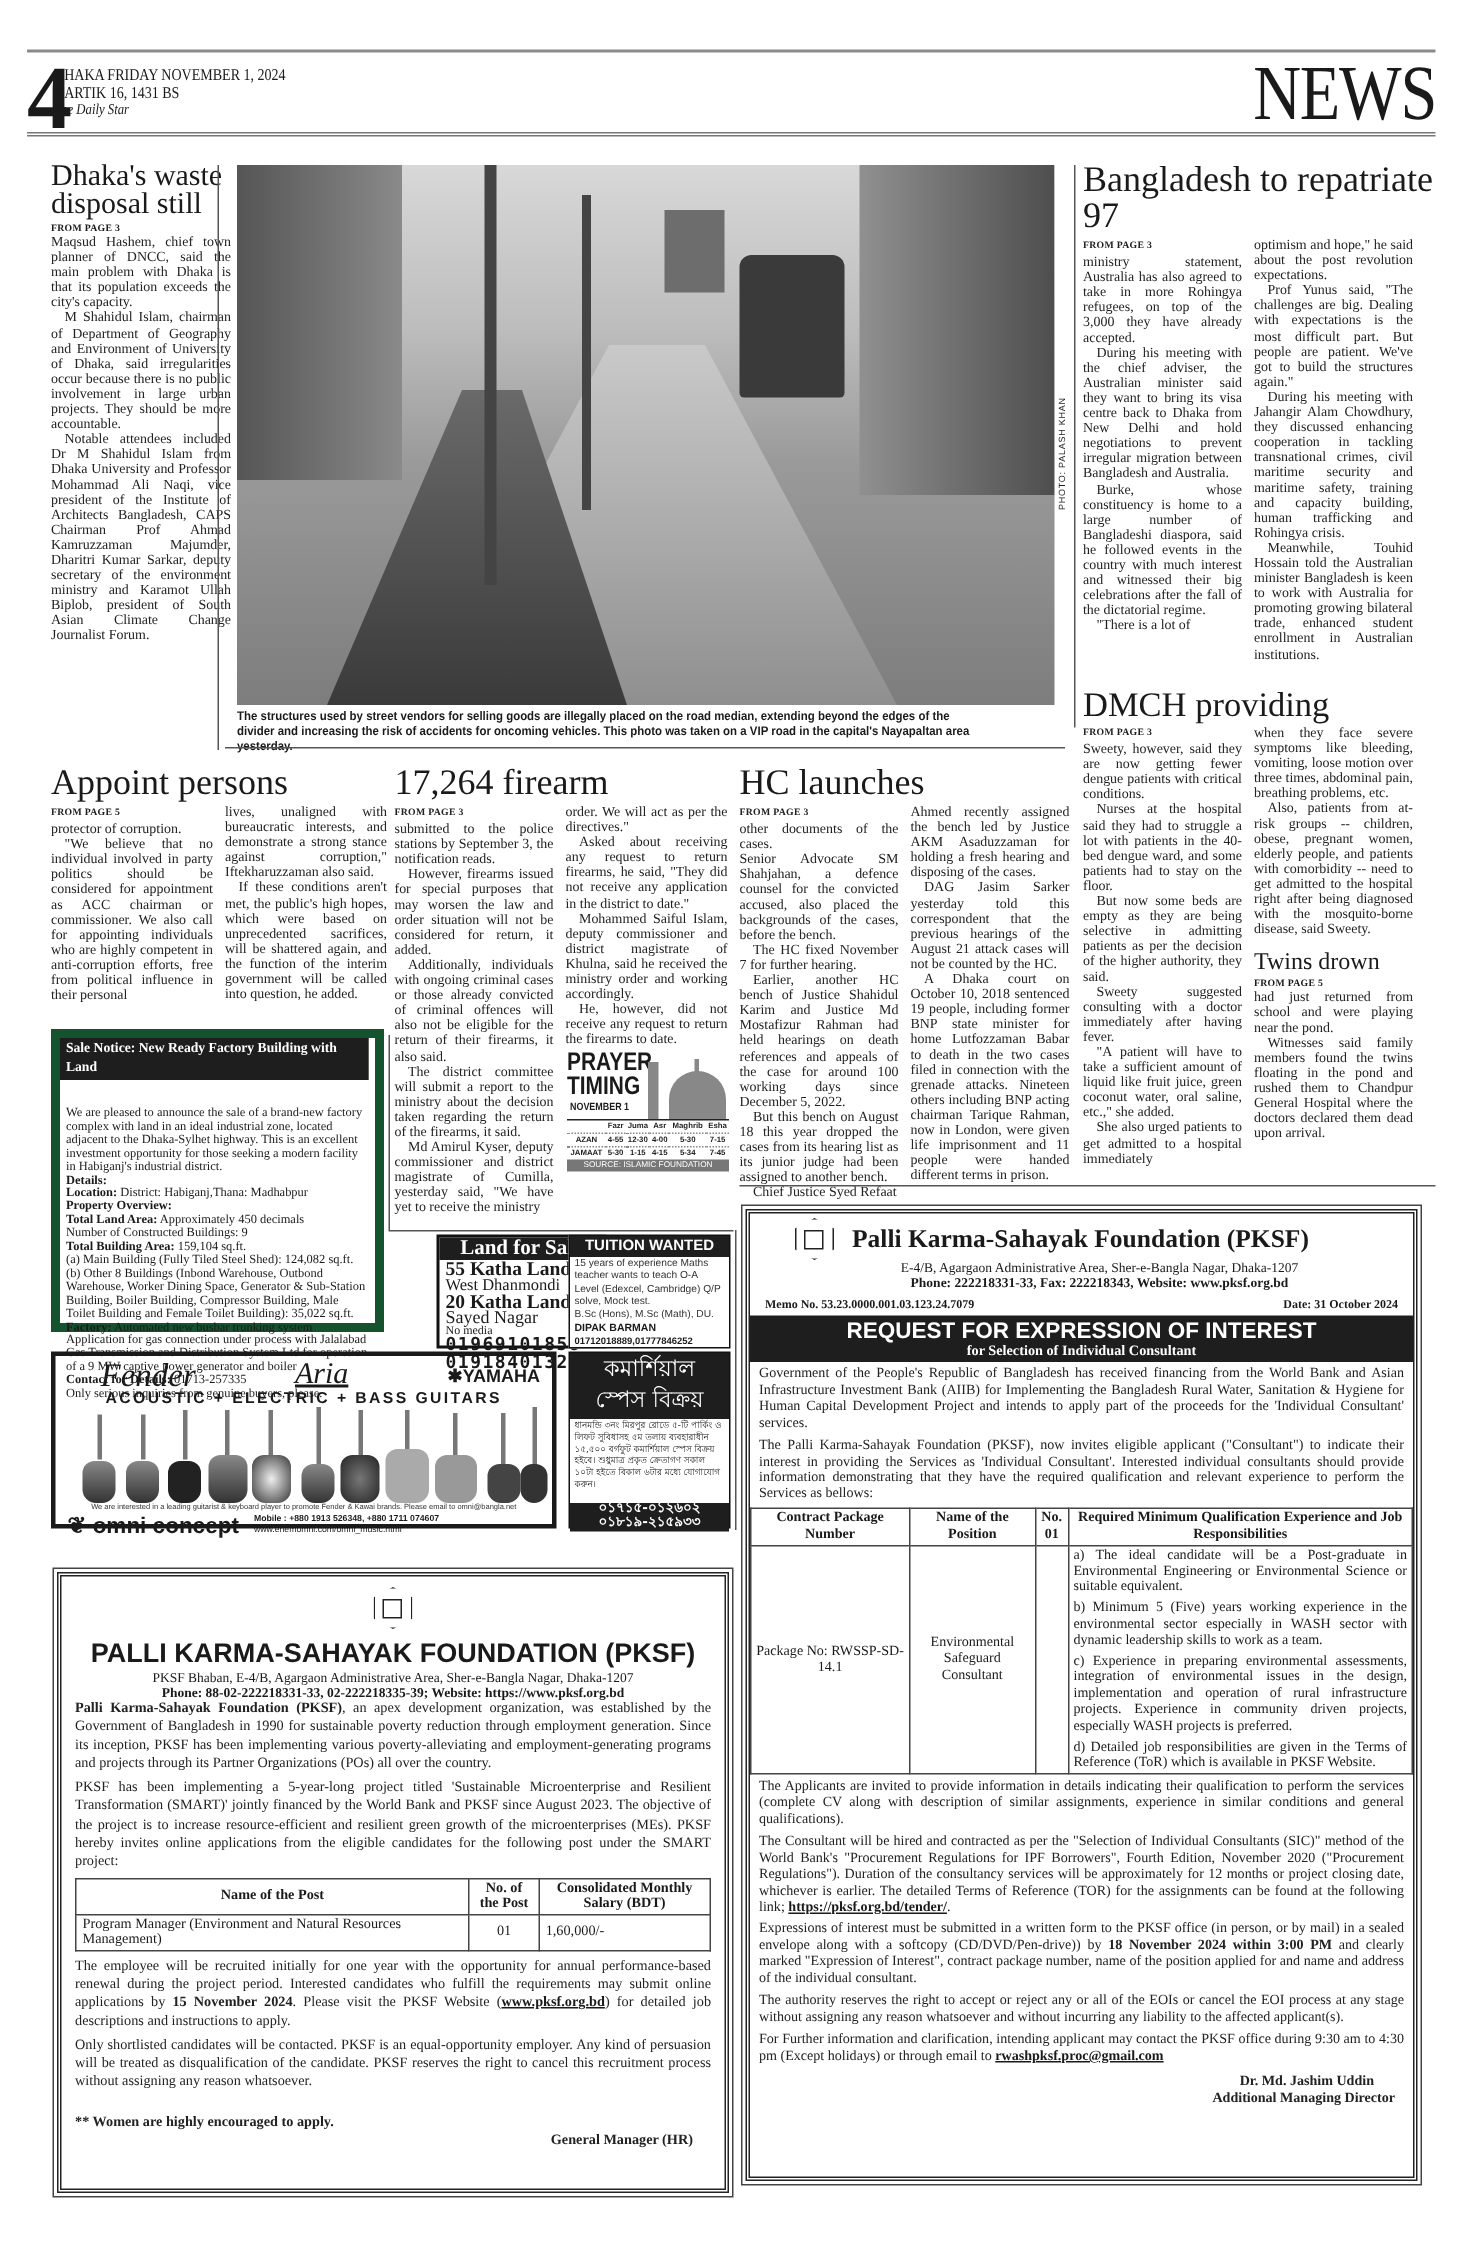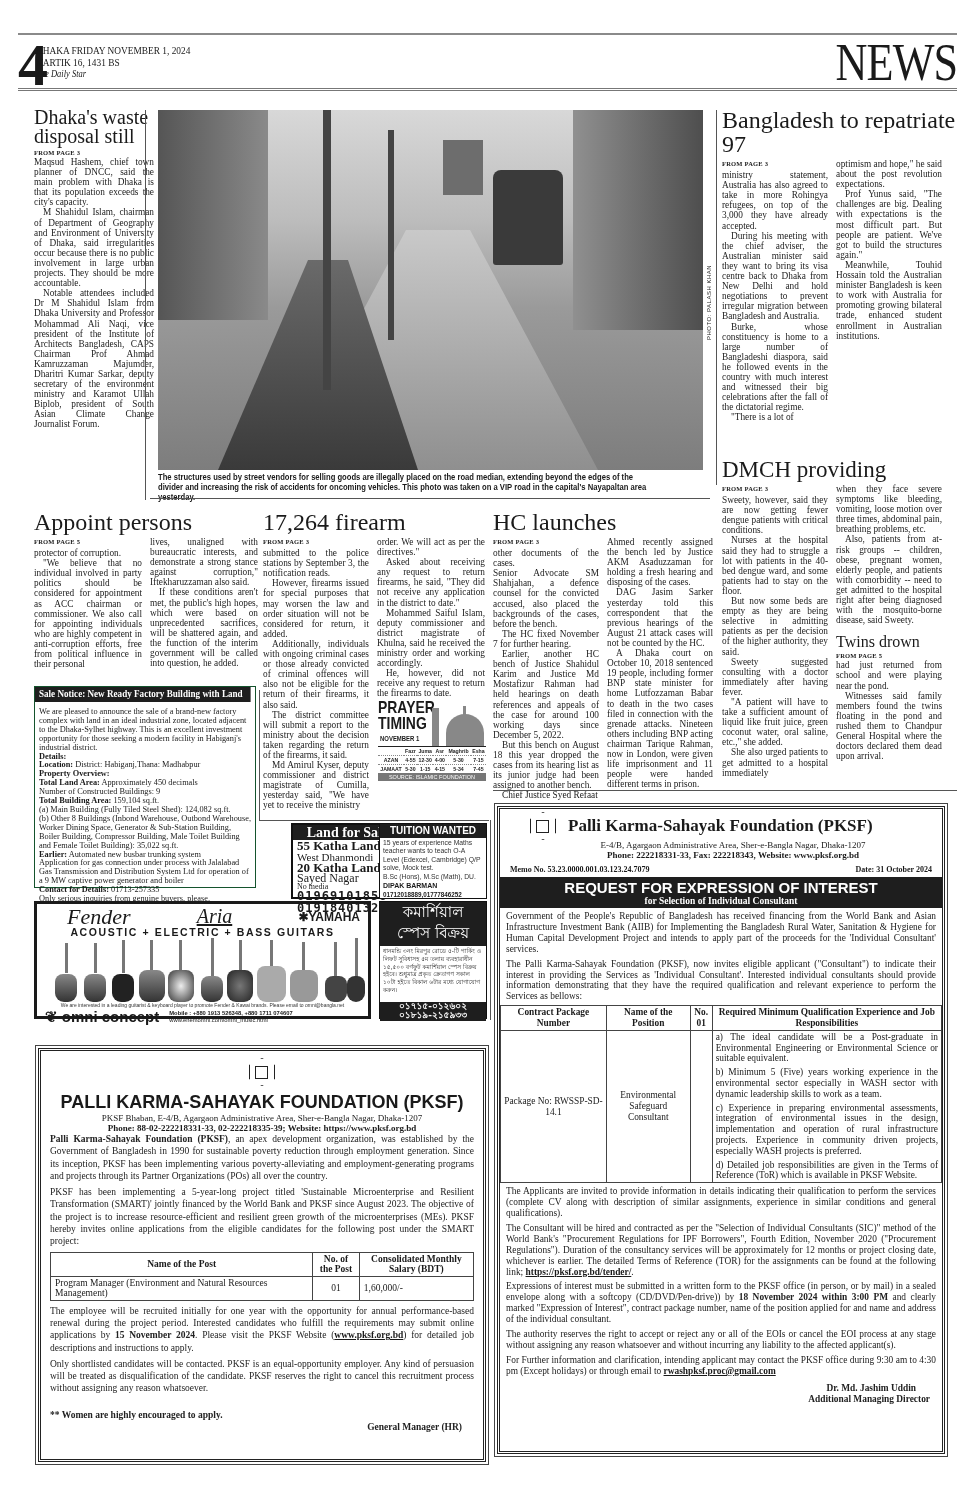--- a/index.html
+++ b/index.html
@@ -114,6 +114,7 @@
     <div class="body" style="width:106px">
       <p class="noi">optimism and hope," he said about the post revolution expectations.</p>
       <p>Prof Yunus said, "The challenges are big. Dealing with expectations is the most difficult part. But people are patient. We've got to build the structures again."</p>
+      <p>During his meeting with Jahangir Alam Chowdhury, they discussed enhancing cooperation in tackling transnational crimes, civil maritime security and maritime safety, training and capacity building, human trafficking and Rohingya crisis.</p>
       <p>Meanwhile, Touhid Hossain told the Australian minister Bangladesh is keen to work with Australia for promoting growing bilateral trade, enhanced student enrollment in Australian institutions.</p>
     </div>
   </div>

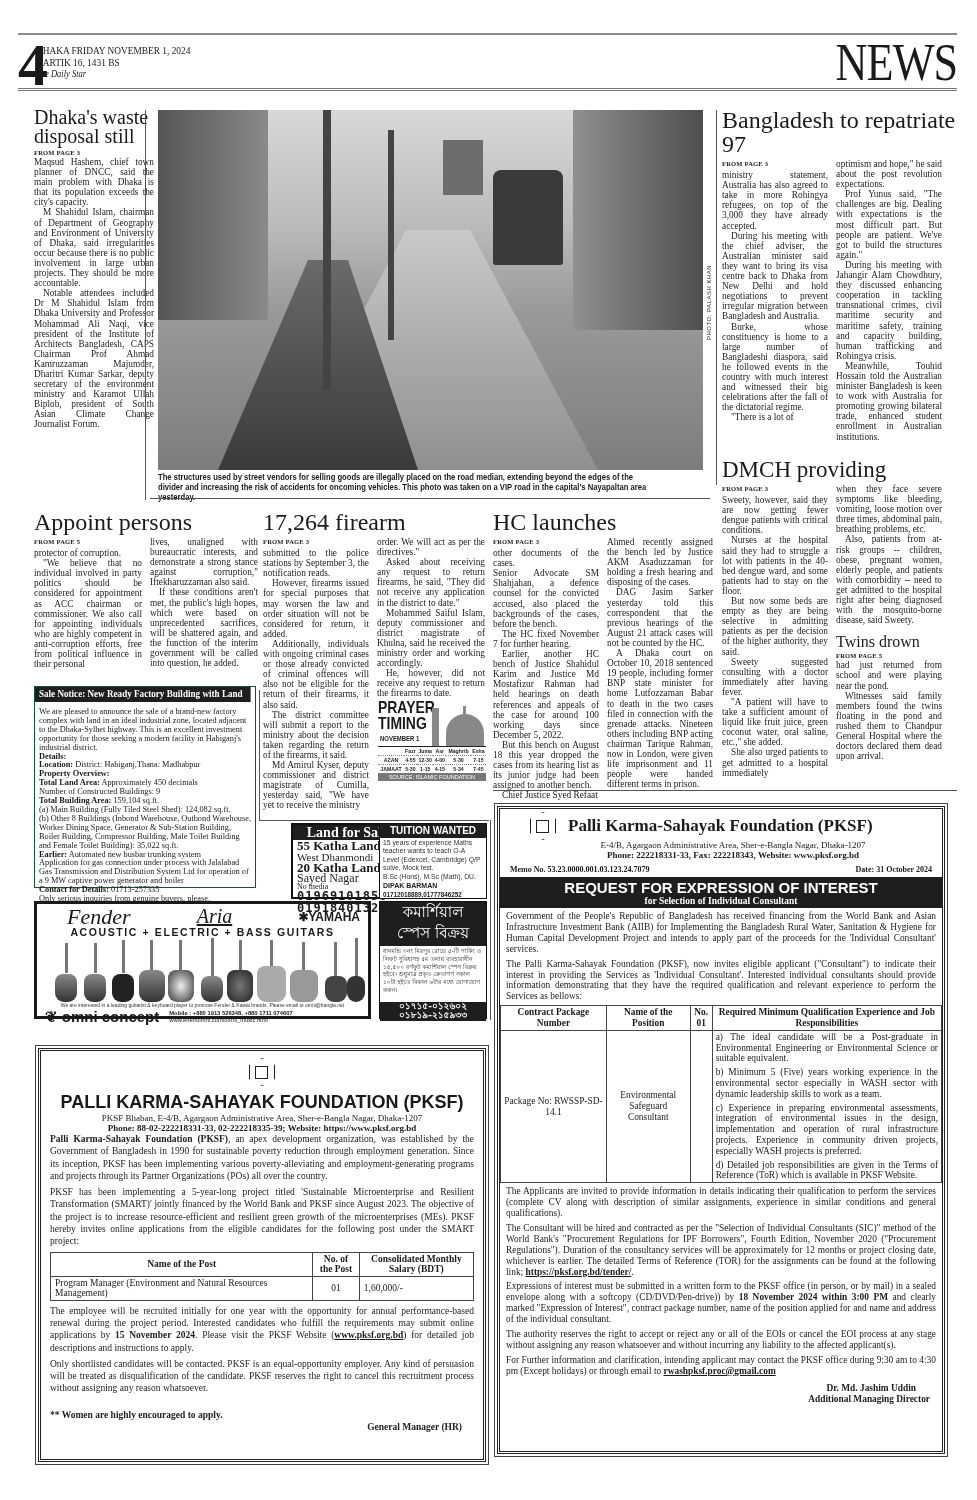--- a/index.html
+++ b/index.html
@@ -28,7 +28,7 @@
 .credit{left:706px;top:340px;font-size:6px;font-family:"Liberation Sans",sans-serif;transform:rotate(-90deg);transform-origin:left top;letter-spacing:.5px}
 .caption{left:158px;top:472px;width:545px;font-family:"Liberation Sans",sans-serif;font-weight:bold;font-size:8.3px;line-height:10px;transform:scaleX(.92);transform-origin:left}
 .cap-rule{left:150px;top:498px;width:560px;height:1px;background:#555}
-.adbox{border:1px solid #14532d;background:#fff}
+.adbox{border:6px solid #14532d;background:#fff}
 .darkbar{background:#1e1e1e;color:#fff}
 .sale .hdr{font-weight:bold;font-size:11px;padding:1px 4px;line-height:13px}
 .sale .txt{font-size:9.3px;line-height:10px;padding:6px 4px}

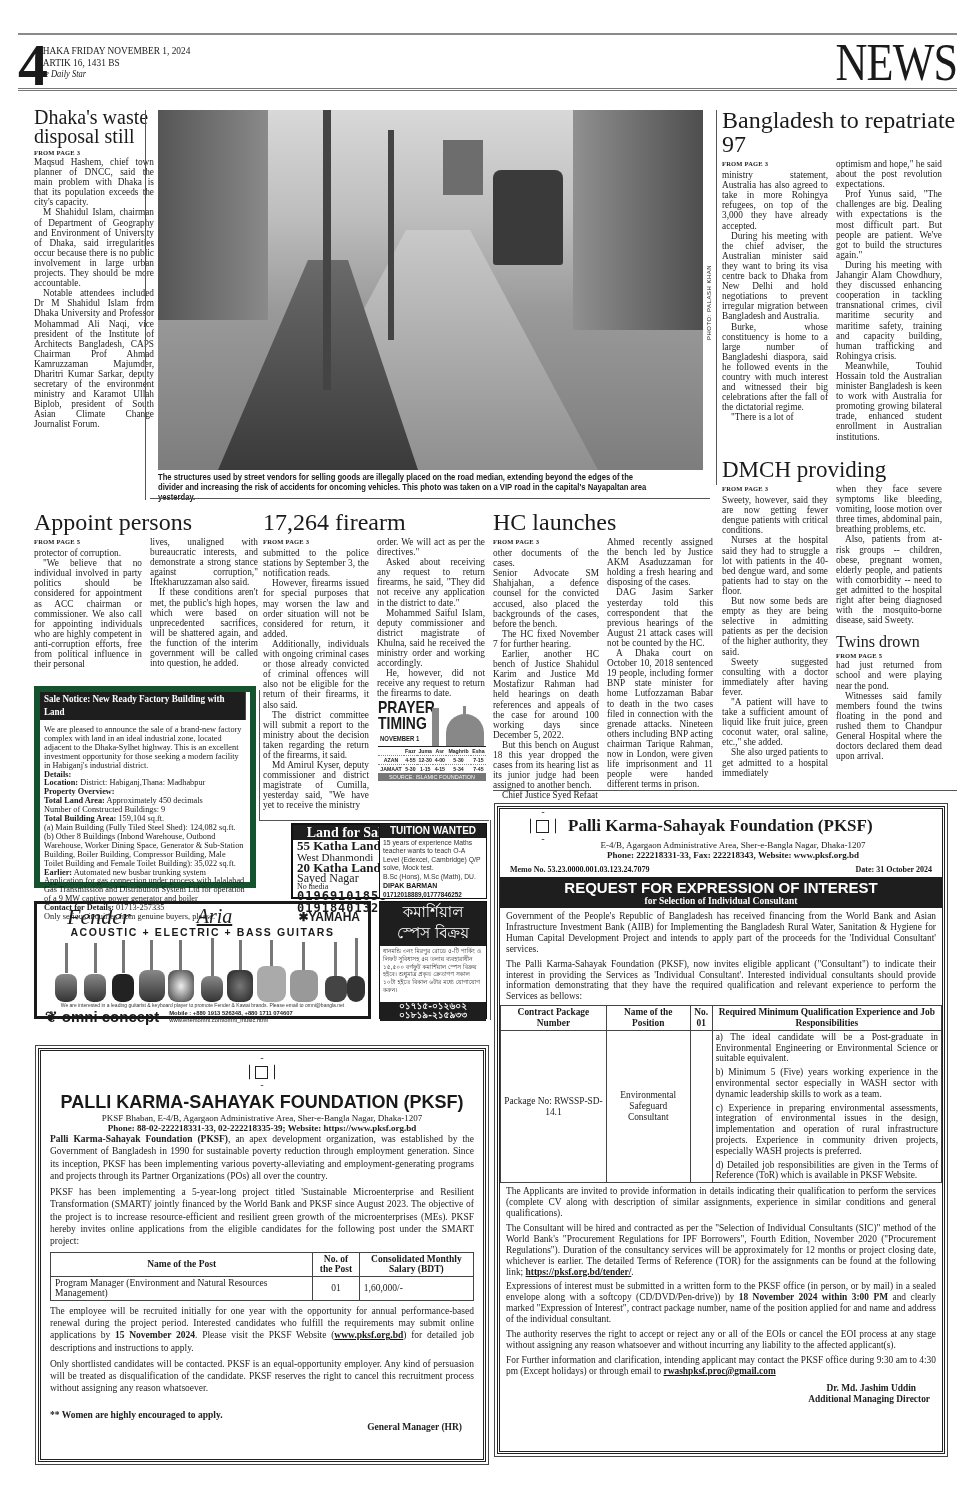--- a/index.html
+++ b/index.html
@@ -31,7 +31,7 @@
 .adbox{border:6px solid #14532d;background:#fff}
 .darkbar{background:#1e1e1e;color:#fff}
 .sale .hdr{font-weight:bold;font-size:11px;padding:1px 4px;line-height:13px}
-.sale .txt{font-size:9.3px;line-height:10px;padding:6px 4px}
+.sale .txt{font-size:9.3px;line-height:10px;padding:18px 4px}
 .sale b{font-weight:bold}
 .land .hdr{font-family:"Liberation Serif",serif;font-weight:bold;font-size:14px;text-align:center;line-height:15px}
 .land .ln{font-family:"Liberation Serif",serif;font-weight:bold;font-size:13px;line-height:11.5px;padding-left:4px}

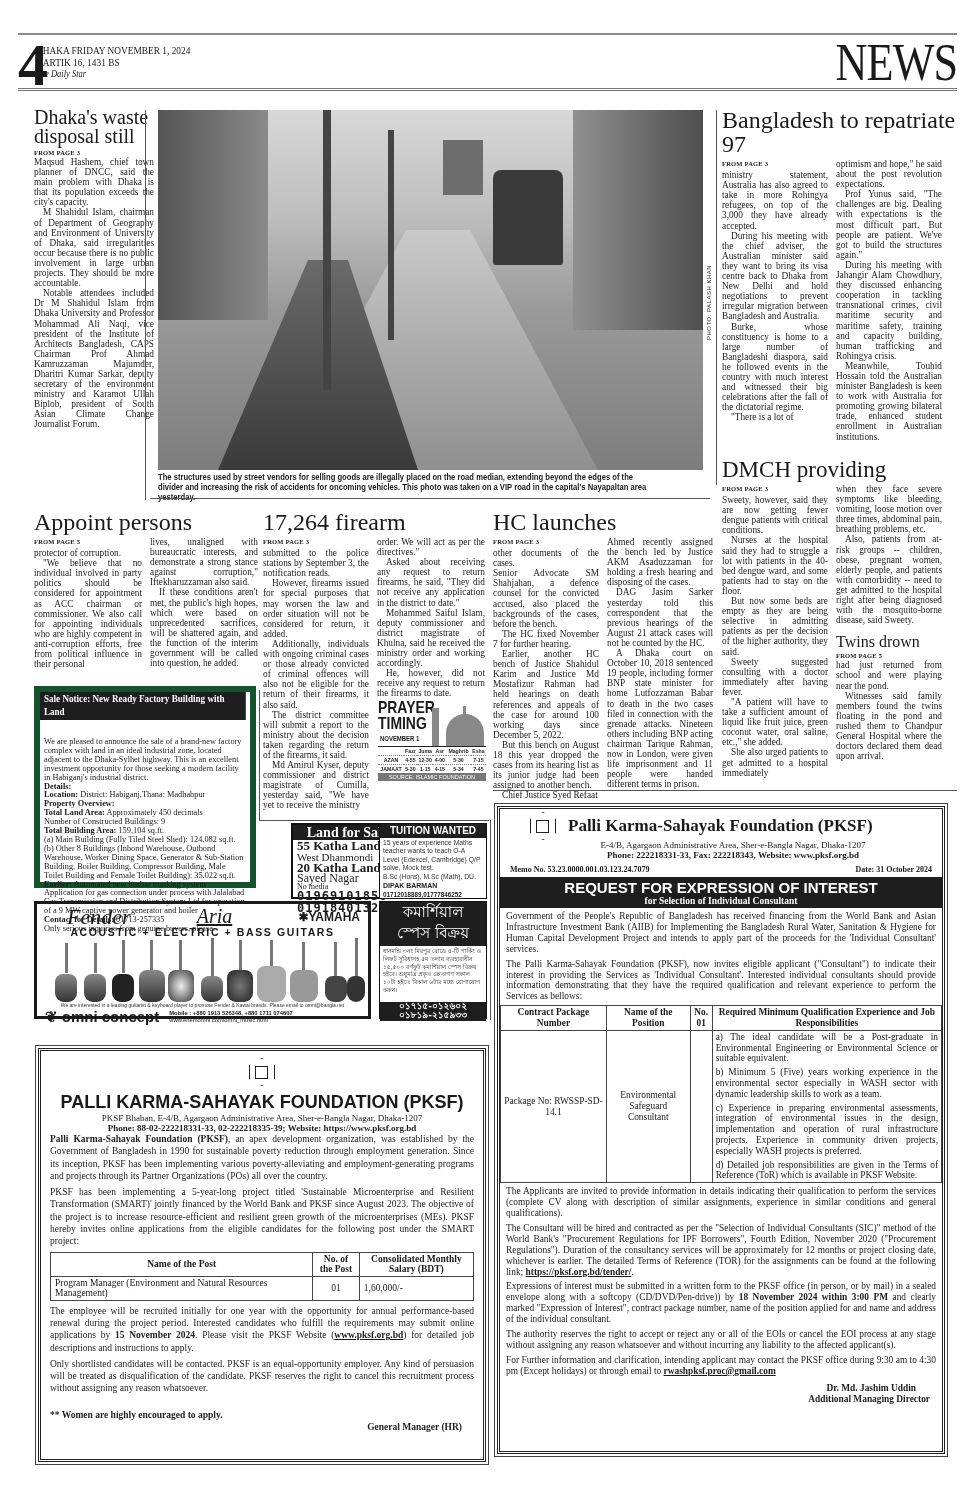--- a/index.html
+++ b/index.html
@@ -261,7 +261,7 @@
     <div><b>Total Building Area:</b> <span>159,104 sq.ft.</span></div>
     <div>(a) Main Building (Fully Tiled Steel Shed): 124,082 sq.ft.</div>
     <div>(b) Other 8 Buildings (Inbond Warehouse, Outbond Warehouse, Worker Dining Space, Generator &amp; Sub-Station Building, Boiler Building, Compressor Building, Male Toilet Building and Female Toilet Building): 35,022 sq.ft.</div>
-    <div><b>Earlier:</b> <span>Automated new busbar trunking system</span></div>
+    <div><b>Factory:</b> <span>Automated new busbar trunking system</span></div>
     <div>Application for gas connection under process with Jalalabad Gas Transmission and Distribution System Ltd for operation of a 9 MW captive power generator and boiler</div>
     <div><b>Contact for Details:</b> <span>01713-257335</span></div>
     <div>Only serious inquiries from genuine buyers, please.</div>

